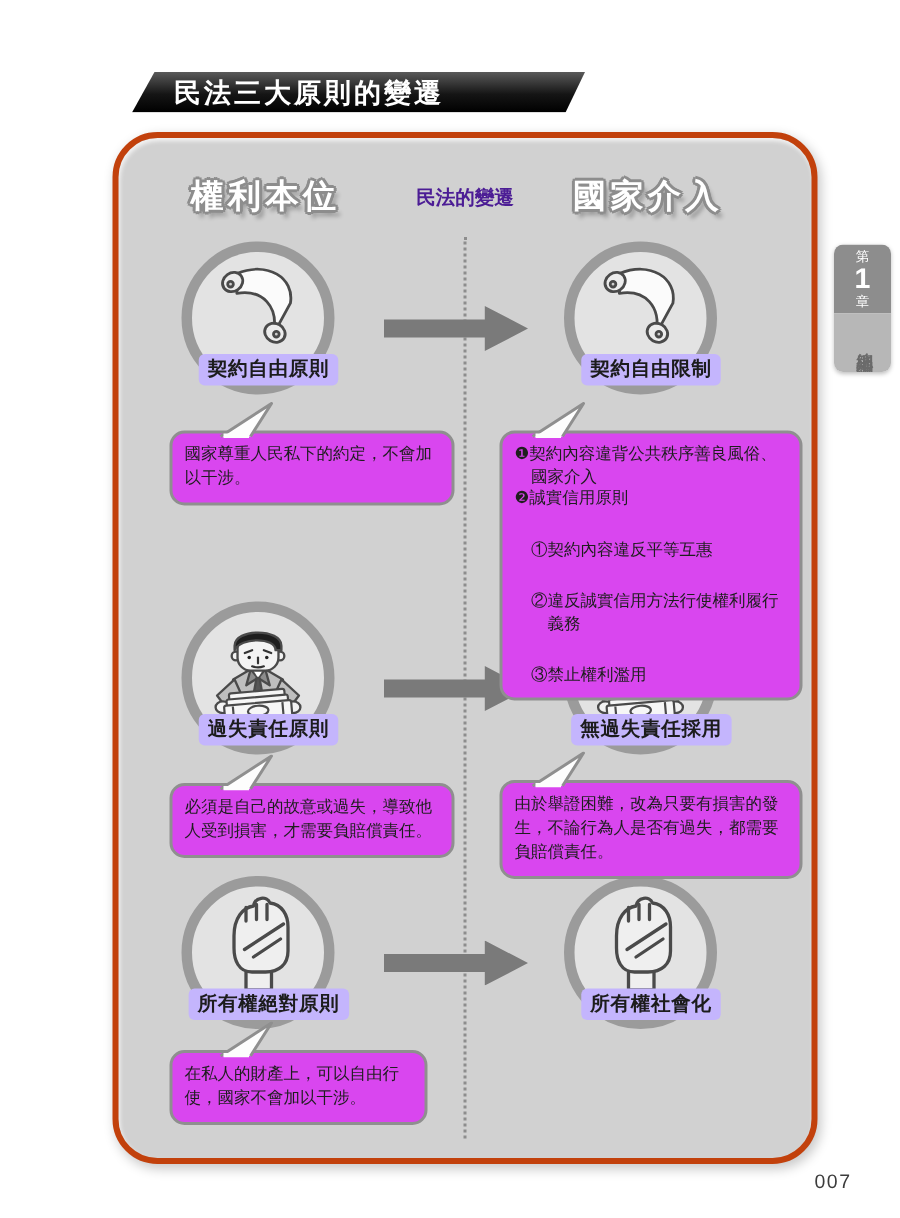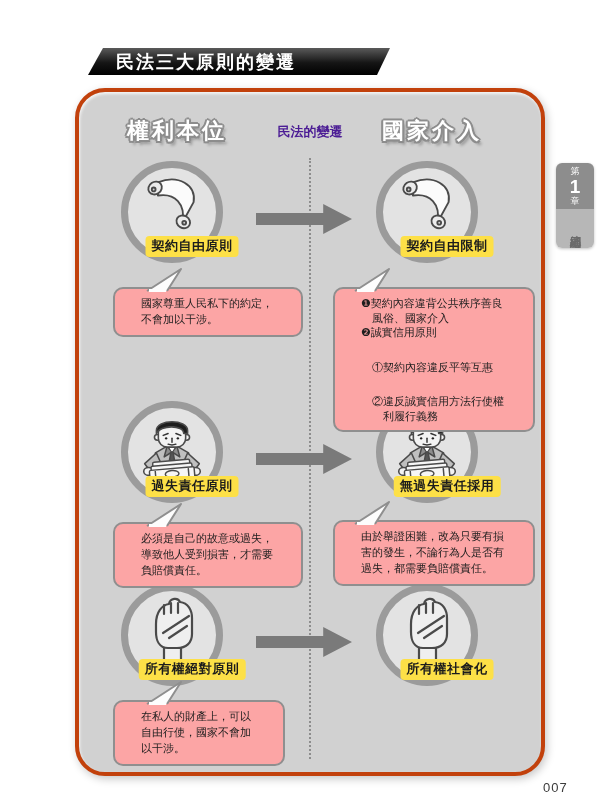--- a/index.html
+++ b/index.html
@@ -50,9 +50,9 @@
   .icon-fist{ margin-bottom:12px; }
   
   .ilabel {
-    position:absolute; transform:translateX(-50%); background:#fde047;
+    position:absolute; transform:translateX(-50%); background:#c4b5fd;
     padding:1px 6px 2px; border-radius:4px; font-size:13px; font-weight:bold;
-    color:#1c1c1c; white-space:nowrap; z-index:3; letter-spacing:.5px;margin-left:13px;
+    color:#1c1c1c; white-space:nowrap; z-index:3; letter-spacing:.5px;
   }
   .l1l{left:100px;top:144px} .l1r{left:355px;top:144px}
   .l2l{left:100px;top:384px} .l2r{left:355px;top:384px}

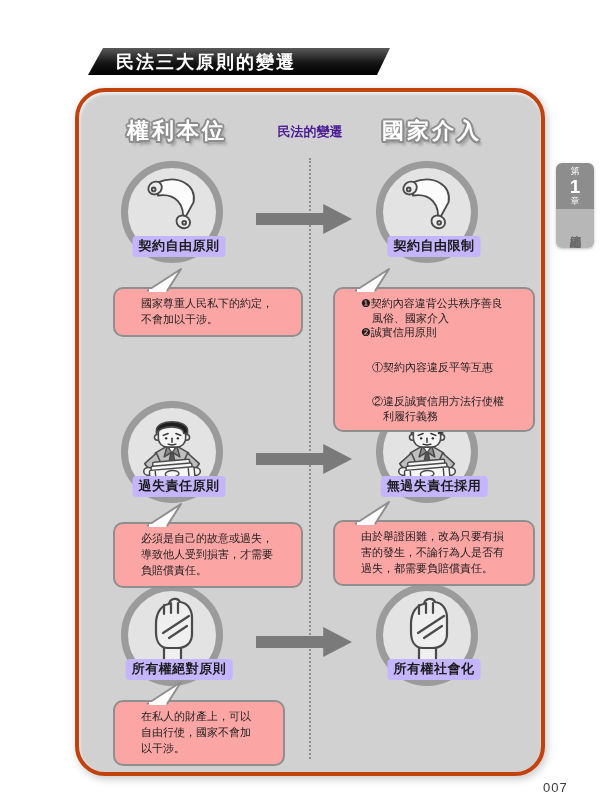--- a/index.html
+++ b/index.html
@@ -65,8 +65,8 @@
   .a1{left:177px;top:112px} .a2{left:177px;top:352px} .a3{left:177px;top:535px}
   
   .bubble {
-    position:absolute; background:#fca5a5; border:2px solid #8f8f8f; border-radius:10px;
-    padding:7px 26px; font-size:11px; line-height:1.45; color:#1e1e1e; z-index:2;
+    position:absolute; background:#d946ef; border:2px solid #8f8f8f; border-radius:10px;
+    padding:7px 8px; font-size:11px; line-height:1.45; color:#1e1e1e; z-index:2;
   }
   .b1l{left:34px;top:195px;width:190px}
   .b1r{left:254px;top:195px;width:202px;line-height:1.32}

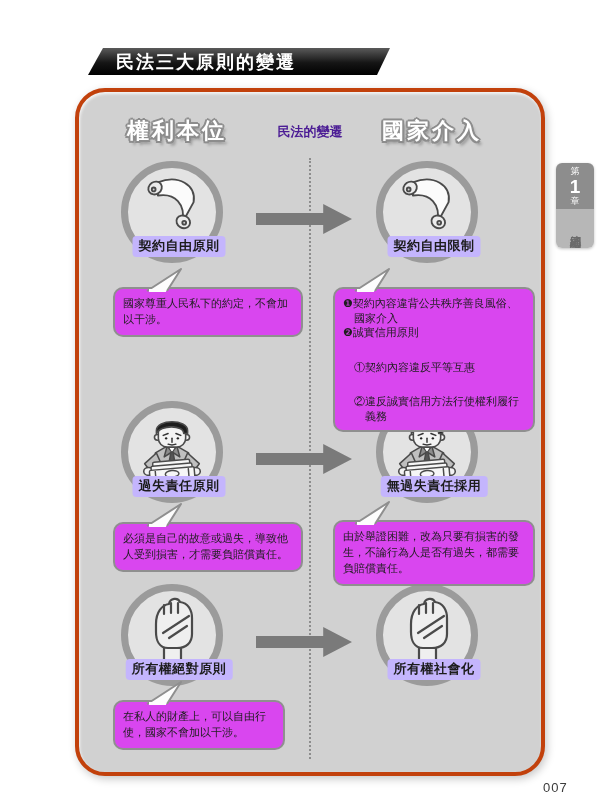--- a/index.html
+++ b/index.html
@@ -156,6 +156,7 @@
       <div class="note-line">❷誠實信用原則</div>
       <div class="note-line sub">①契約內容違反平等互惠</div>
       <div class="note-line sub">②違反誠實信用方法行使權利履行義務</div>
+      <div class="note-line sub">③禁止權利濫用</div>
     </div>
 
     <div class="circle c2l">

